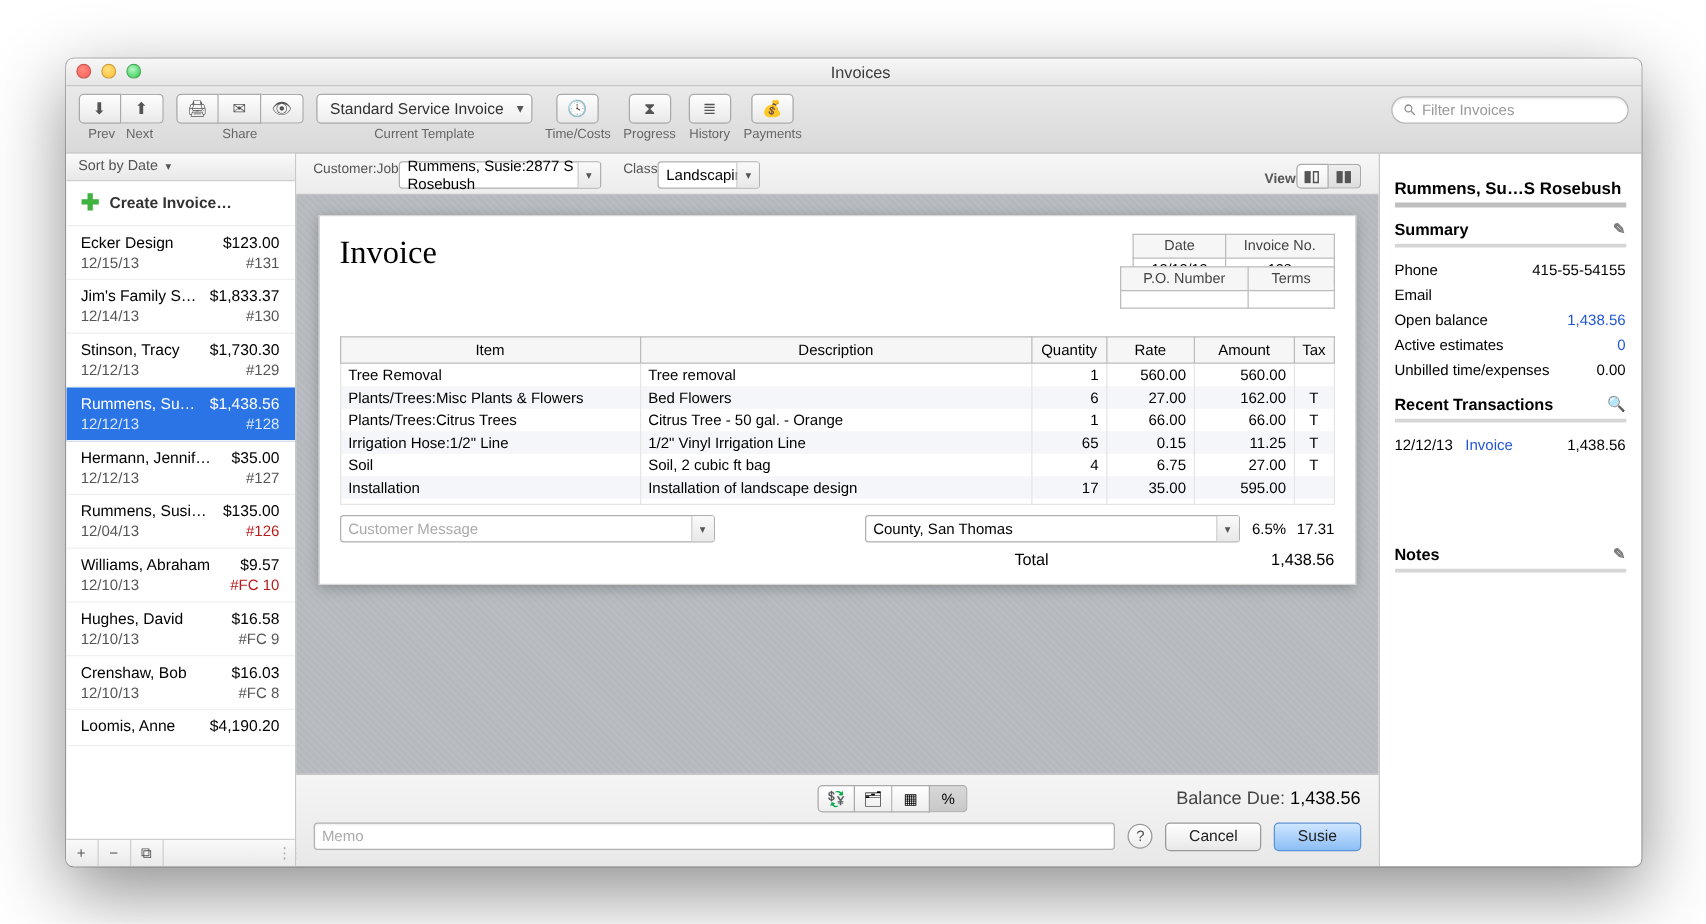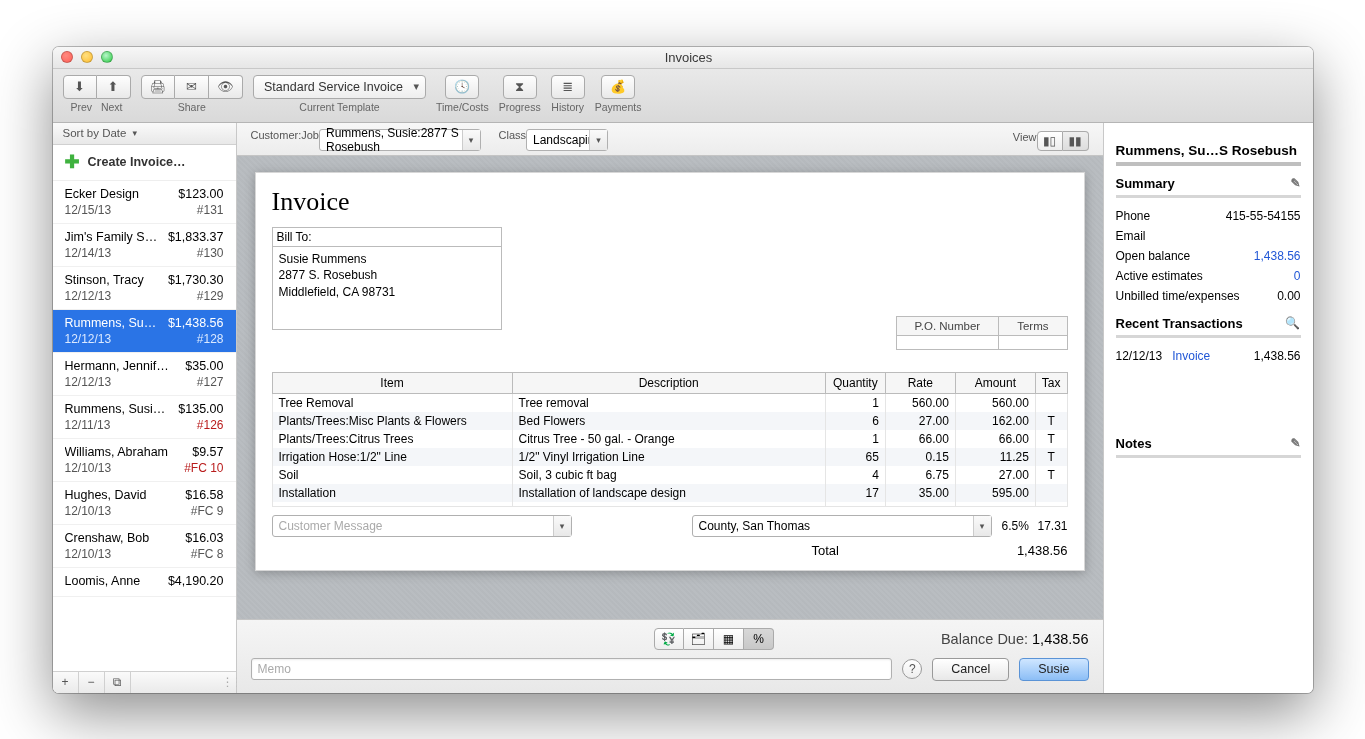--- a/index.html
+++ b/index.html
@@ -283,6 +283,12 @@
       <div class="tb-label">Payments</div>
     </div>
     <div class="toolbar-spacer"></div>
+    <div class="search">
+      <svg viewBox="0 0 24 24">
+          <path d="M15.5 14h-.79l-.28-.27a6.5 6.5 0 10-.7.7l.27.28v.79l5 5L20.49 19l-5-5zm-6 0a4.5 4.5 0 114.5-4.5 4.5 4.5 0 01-4.5 4.5z"></path>
+        </svg>
+      <span>Filter Invoices</span>
+    </div>
   </div>
 
   <div class="content">

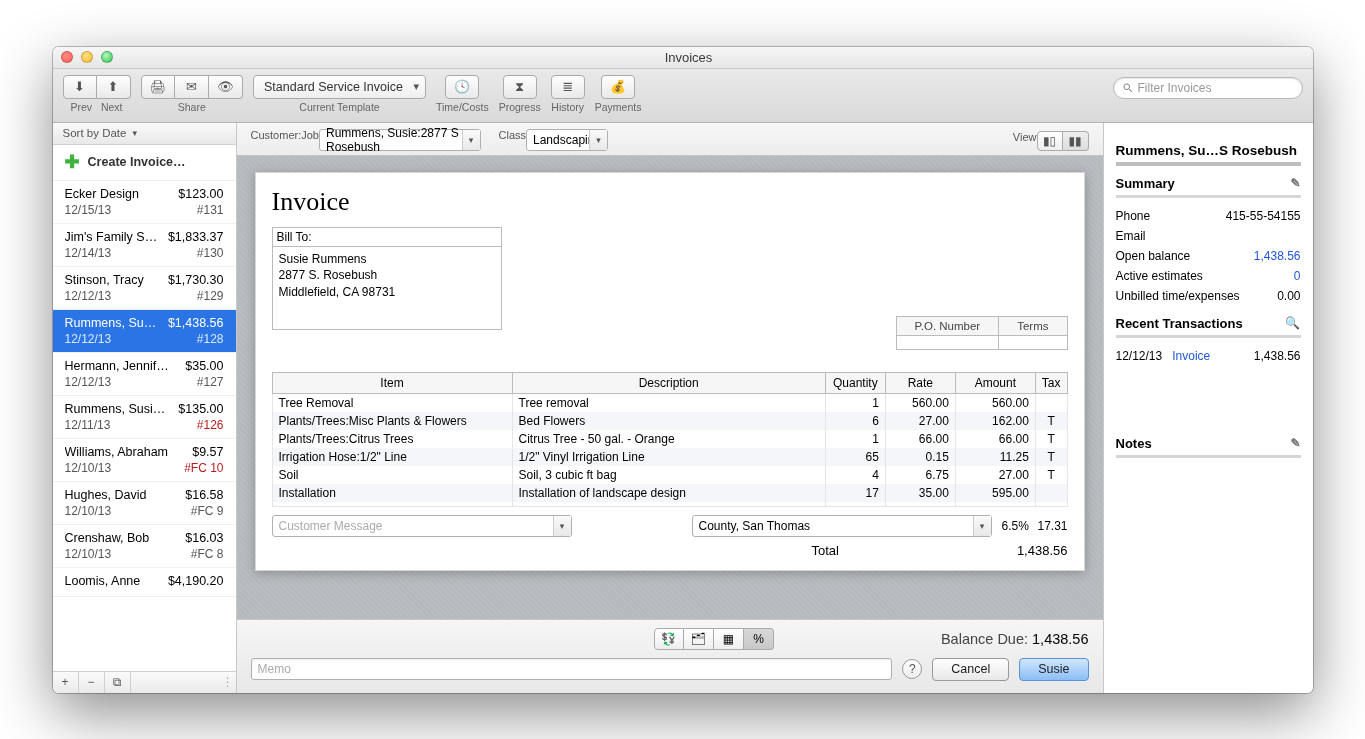--- a/index.html
+++ b/index.html
@@ -429,7 +429,7 @@
               <span class="arrow">▾</span>
           </div>
         </div>
-        <div class="ch-col" style="margin-left:auto; align-items:flex-start;">
+        <div class="ch-col" style="margin-left:auto; align-items:flex-end;font-weight:bold;">
           <div class="ch-label">View</div>
           <div class="view-toggle">
             <div class="vb">▮▯</div>

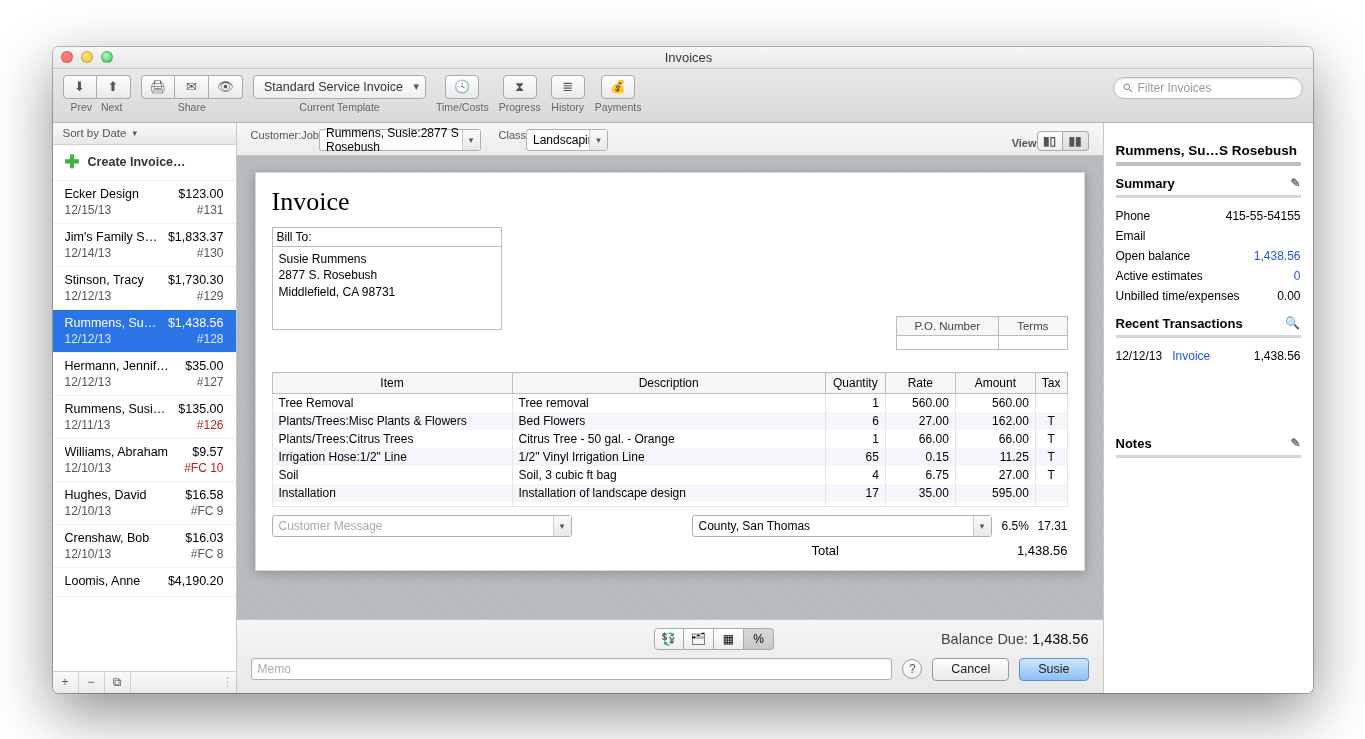--- a/index.html
+++ b/index.html
@@ -442,6 +442,18 @@
         <div class="paper">
           <h1>Invoice</h1>
 
+          <table class="top-meta">
+            <tbody>
+                <tr>
+                  <th>Date</th>
+                  <th>Invoice No.</th>
+                </tr>
+            <tr>
+              <td>12/12/13</td>
+              <td>128</td>
+            </tr>
+          </tbody>
+            </table>
 
           <div class="billto">
             <div class="hd">Bill To:</div>

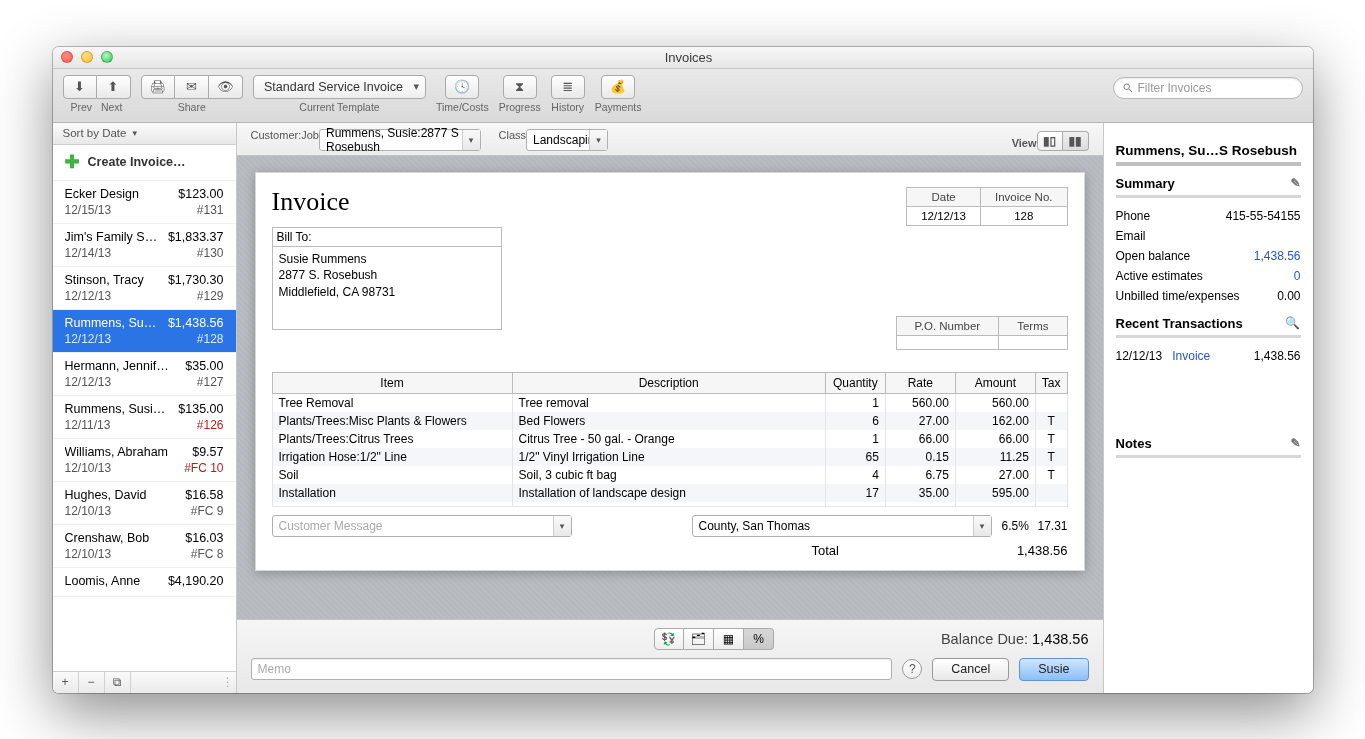--- a/index.html
+++ b/index.html
@@ -455,14 +455,6 @@
           </tbody>
             </table>
 
-          <div class="billto">
-            <div class="hd">Bill To:</div>
-            <div class="bd">
-              <div>Susie Rummens</div>
-              <div>2877 S. Rosebush</div>
-              <div>Middlefield, CA  98731</div>
-            </div>
-          </div>
 
           <div style="clear:both; height:20px;"></div>
 

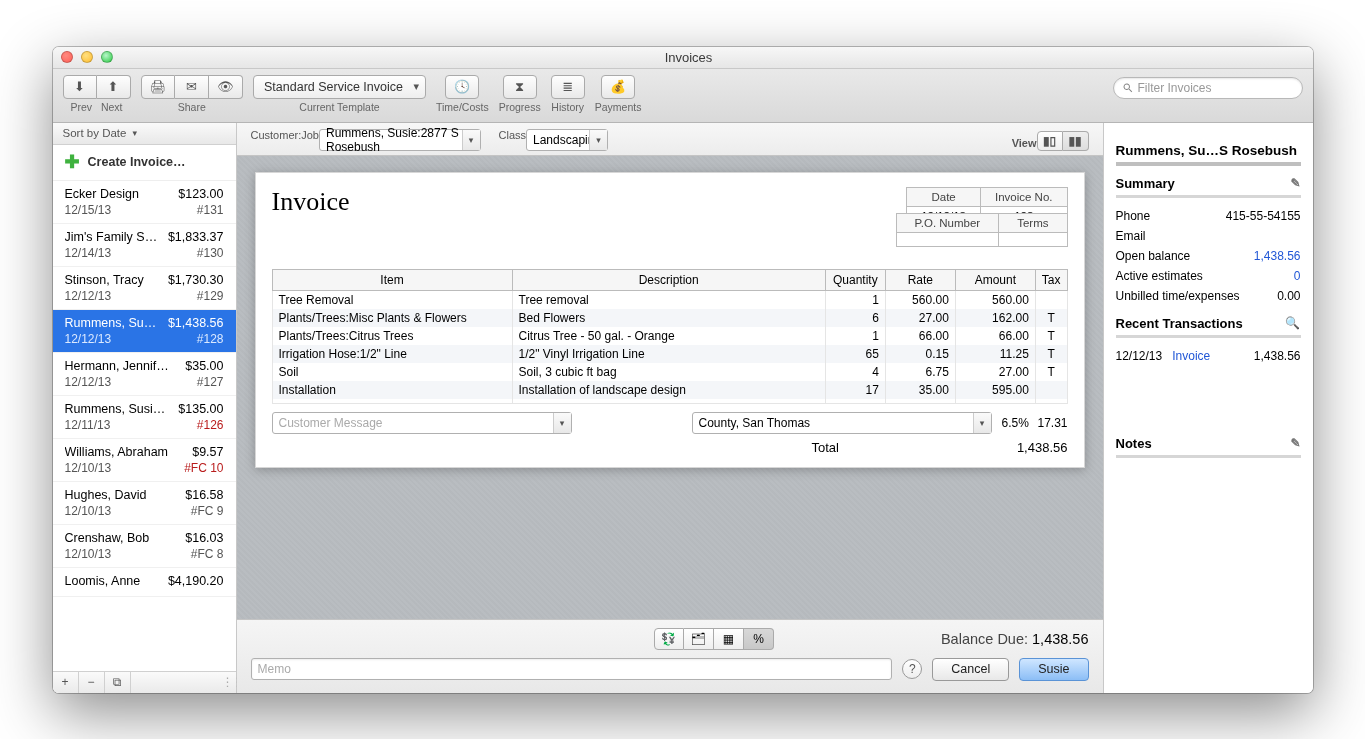--- a/index.html
+++ b/index.html
@@ -517,7 +517,7 @@
                 </tr>
                 <tr>
                   <td>Soil</td>
-                  <td>Soil, 3 cubic ft bag</td>
+                  <td>Soil, 2 cubic ft bag</td>
                   <td class="num">4</td>
                   <td class="num">6.75</td>
                   <td class="num">27.00</td>

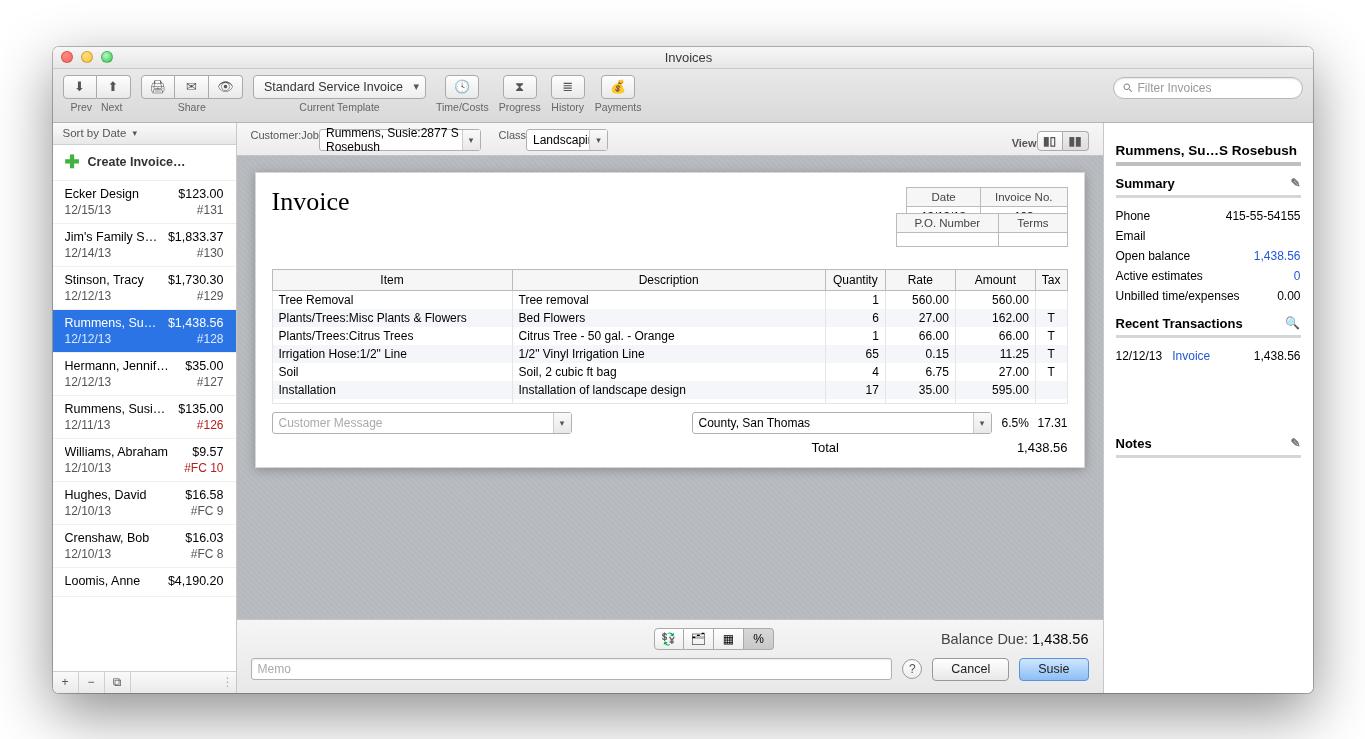--- a/index.html
+++ b/index.html
@@ -359,7 +359,7 @@
               <span>$135.00</span>
             </div>
             <div class="row2">
-              <span>12/11/13</span>
+              <span>12/04/13</span>
               <span class="red">#126</span>
             </div>
           </div>

